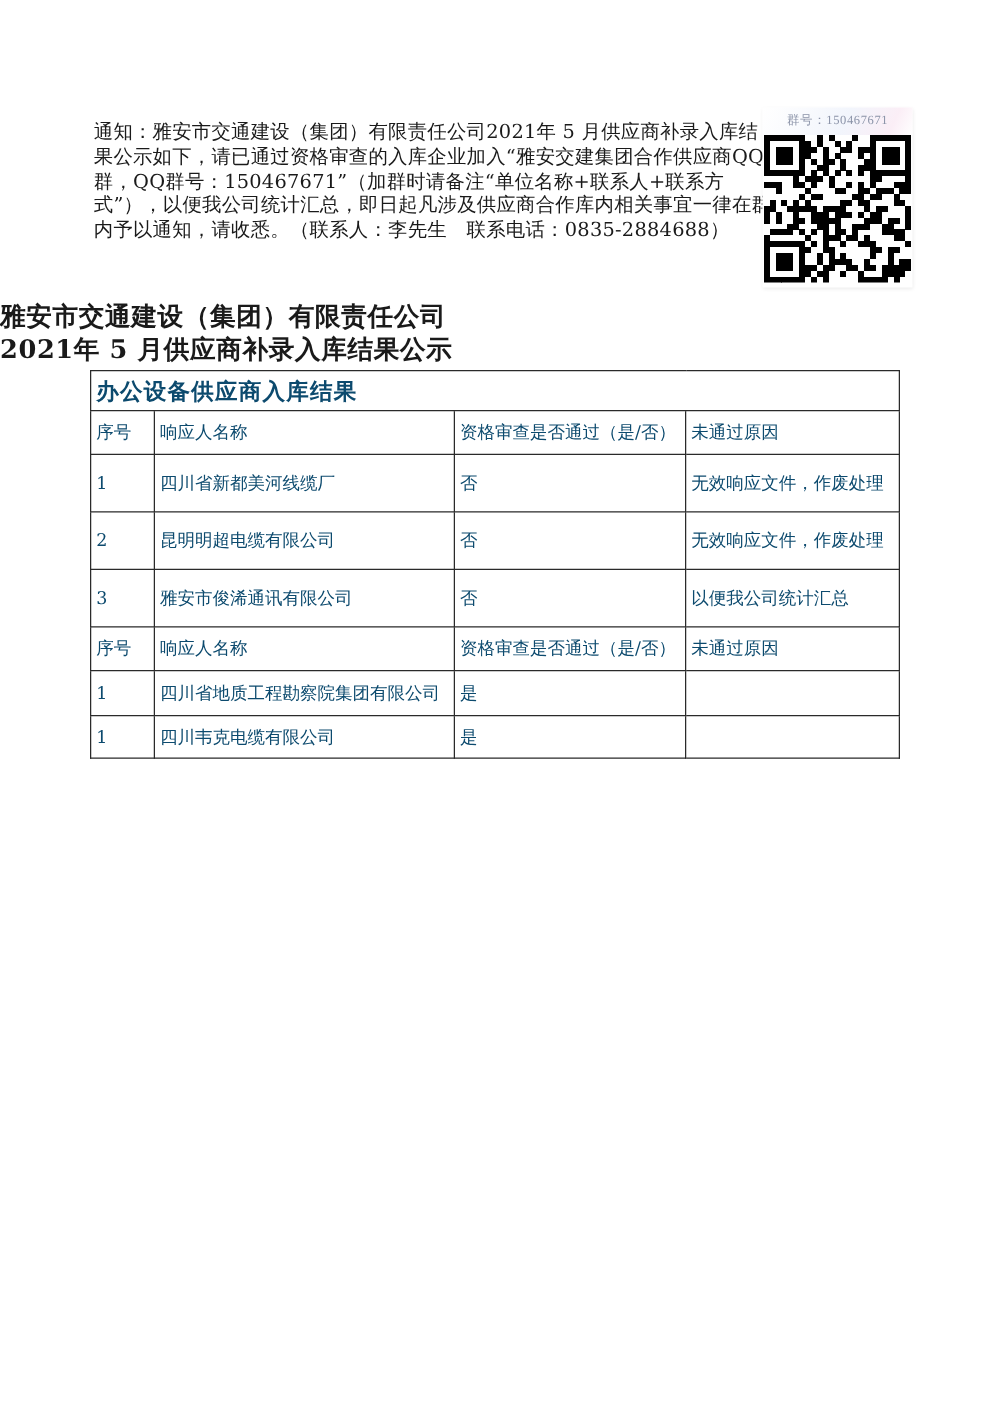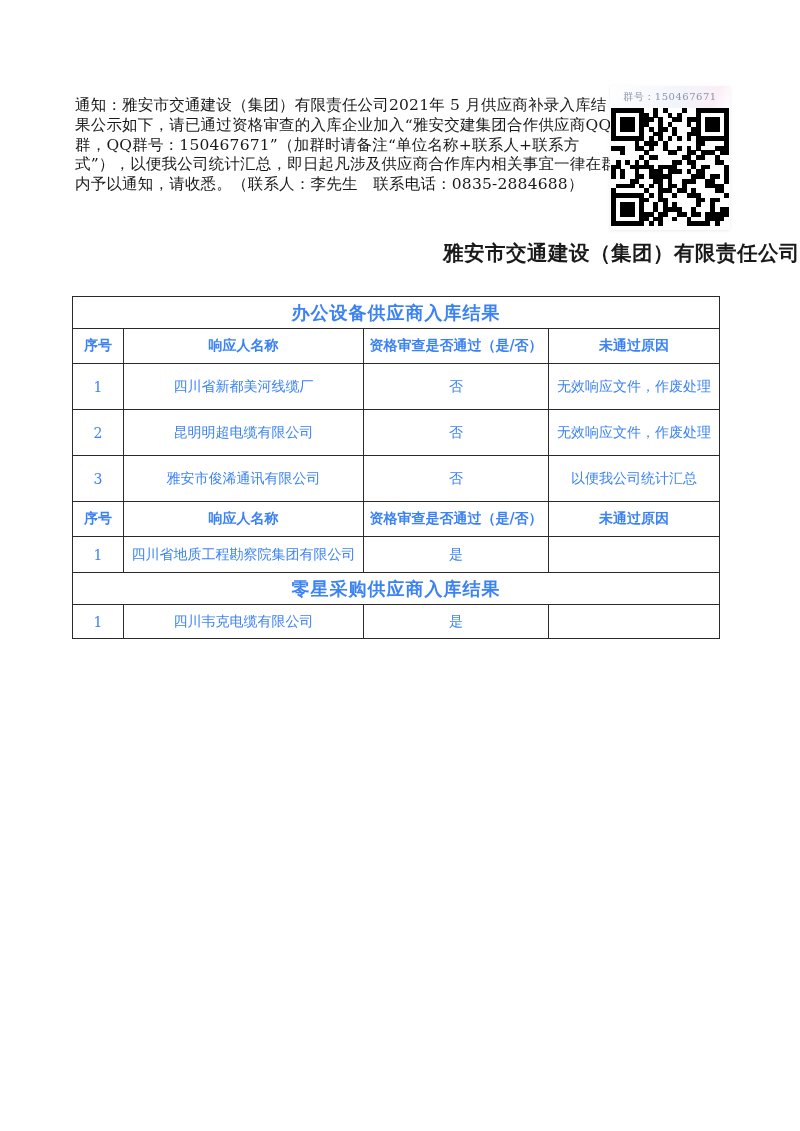--- a/index.html
+++ b/index.html
@@ -15,7 +15,7 @@
     font-size:15.5px;line-height:19.8px;letter-spacing:0.2px;text-align:left;
   }
   
-  .qr-card{position:absolute;left:610px;top:86px;width:120px;text-align:center;}
+  .qr-card{position:absolute;left:610px;top:86px;width:120px;text-align:center;font-family:Liberation Serif, serif;}
   .qr-label{
     font-size:10px;height:22px;line-height:22px;letter-spacing:0.5px;
     color:#8b93a8;

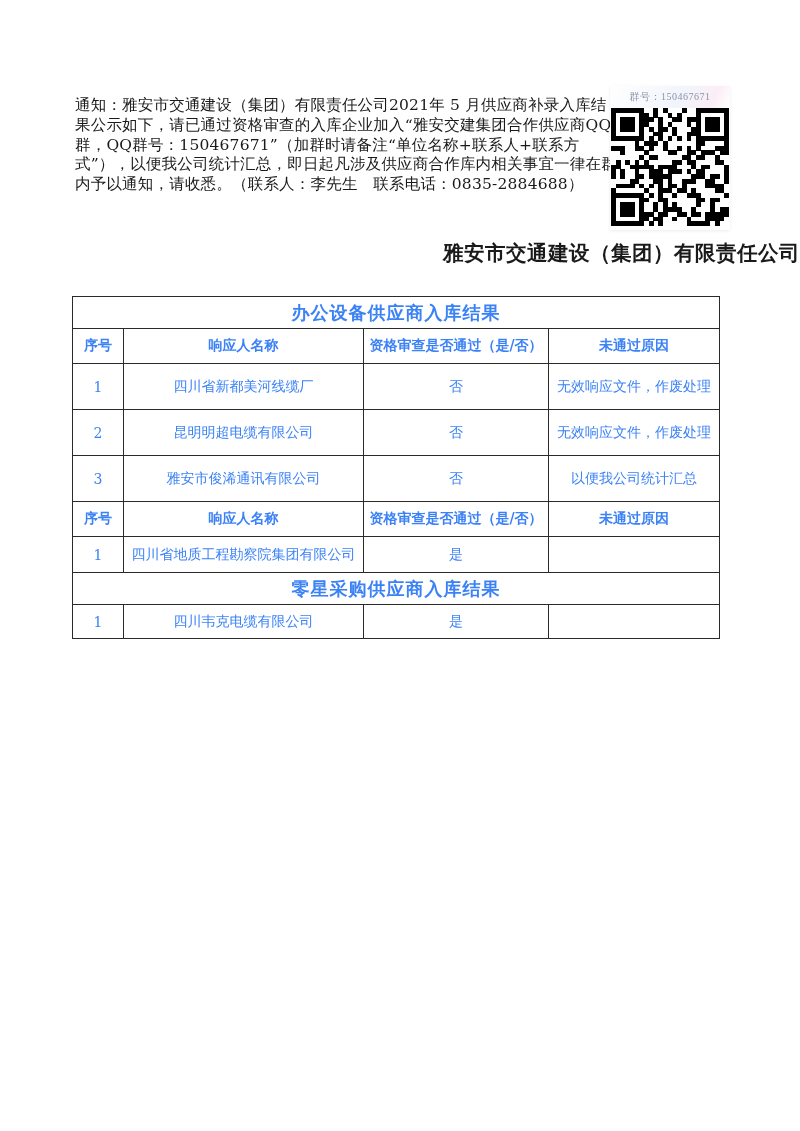--- a/index.html
+++ b/index.html
@@ -26,7 +26,7 @@
   .qr-card{box-shadow:0 1px 3px rgba(0,0,0,0.08);padding-bottom:4px;background:#fff;}
   
   .title{
-    position:absolute;left:0;top:241px;width:800px;text-align:right;
+    position:absolute;left:0;top:241px;width:800px;text-align:left;
     font-weight:bold;font-size:20.5px;line-height:25.5px;letter-spacing:0.5px;
   }
   

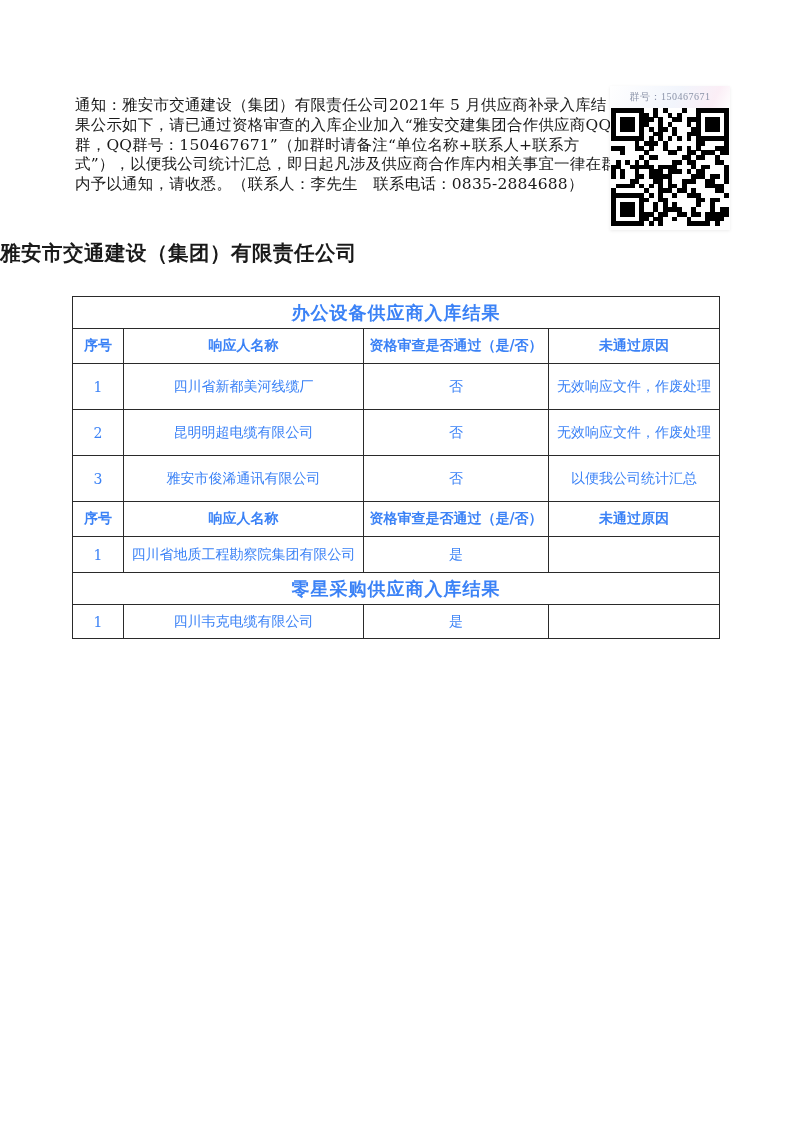--- a/index.html
+++ b/index.html
@@ -377,6 +377,7 @@
 
   <div class="title">
     <div>雅安市交通建设（集团）有限责任公司</div>
+    <div>2021年 5 月供应商补录入库结果公示</div>
   </div>
 
   <table class="doc-table">

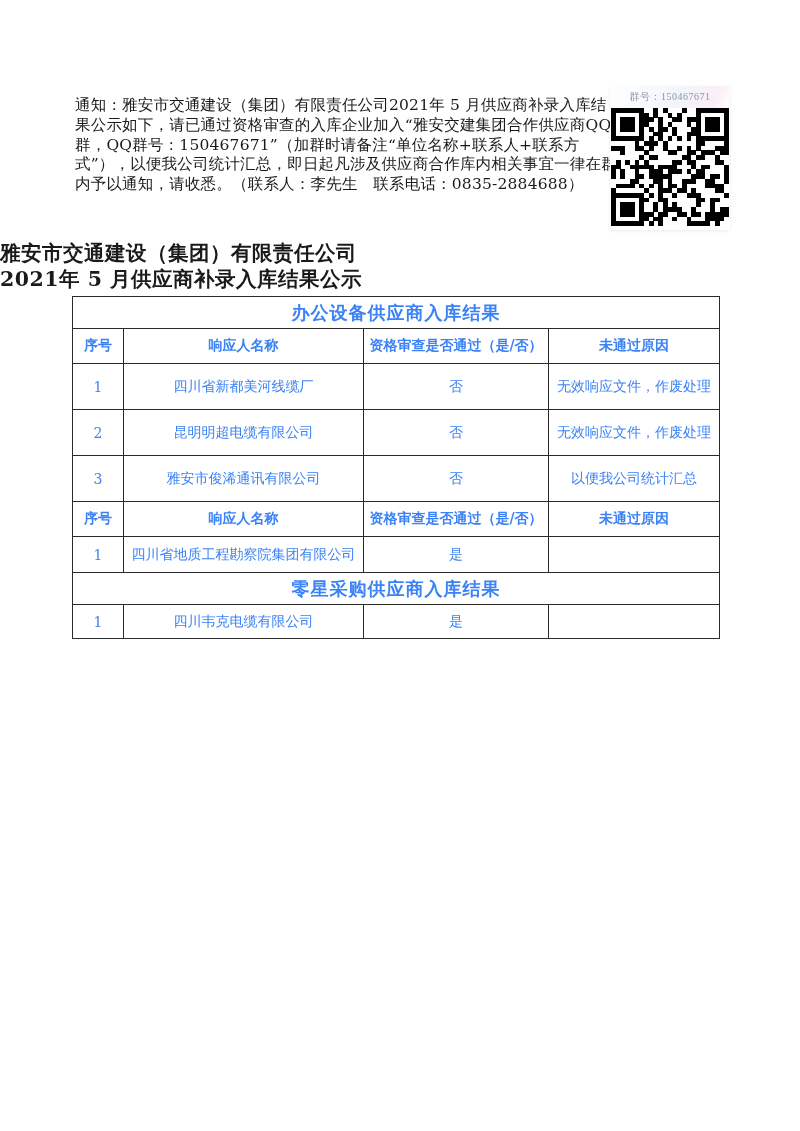--- a/index.html
+++ b/index.html
@@ -35,8 +35,8 @@
     border-collapse:collapse;table-layout:fixed;
   }
   .doc-table td{
-    border:1px solid #2a2a2a;text-align:center;vertical-align:middle;
-    font-size:14px;padding:0 4px;overflow:hidden;color:#3b82f6;
+    border:1px solid #2a2a2a;vertical-align:middle;
+    font-size:14px;padding:0 4px;overflow:hidden;color:#0c4a6e;
   }
   tr.row-sec td{font-size:18px;font-weight:bold;height:31px;letter-spacing:1px;}
   tr.row-head td{font-weight:bold;font-size:14px;height:34px;}

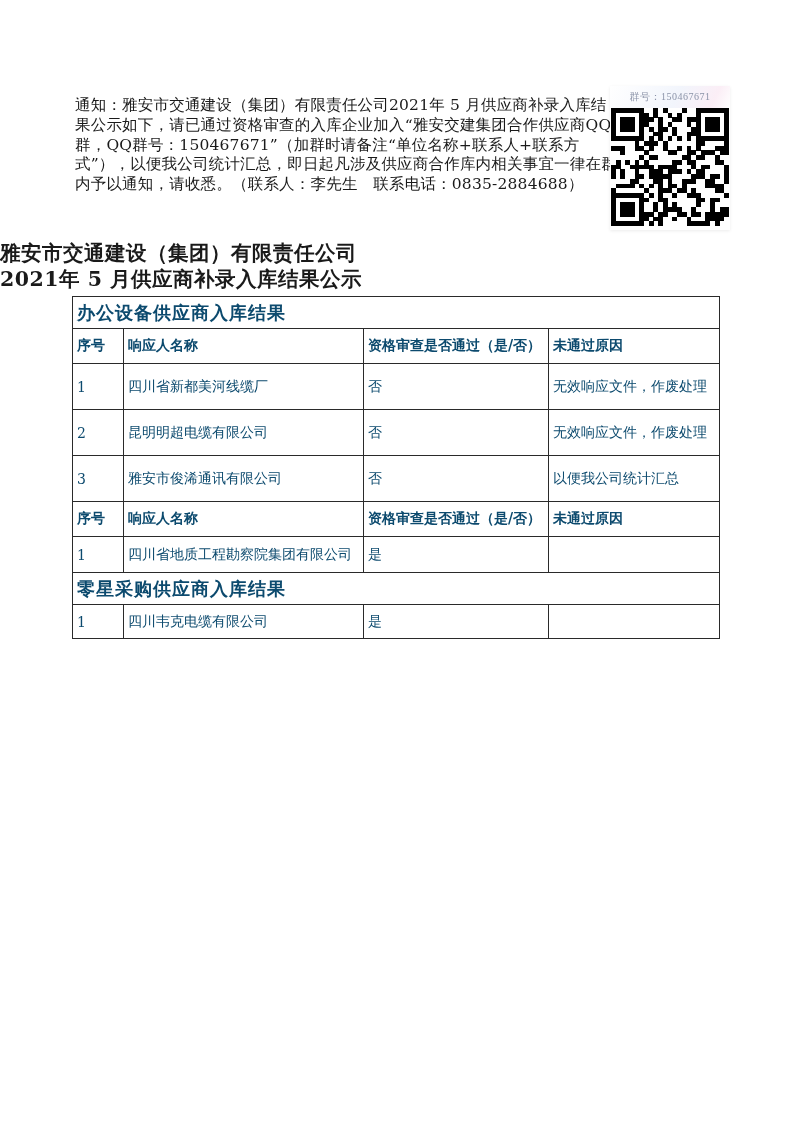--- a/index.html
+++ b/index.html
@@ -39,7 +39,7 @@
     font-size:14px;padding:0 4px;overflow:hidden;color:#0c4a6e;
   }
   tr.row-sec td{font-size:18px;font-weight:bold;height:31px;letter-spacing:1px;}
-  tr.row-head td{font-weight:bold;font-size:14px;height:34px;}
+  tr.row-head td{font-weight:normal;font-size:14px;height:34px;}
   tr.row-d1 td{height:45px;}
   tr.row-d2 td{height:35px;}
   tr.row-d3 td{height:33px;}

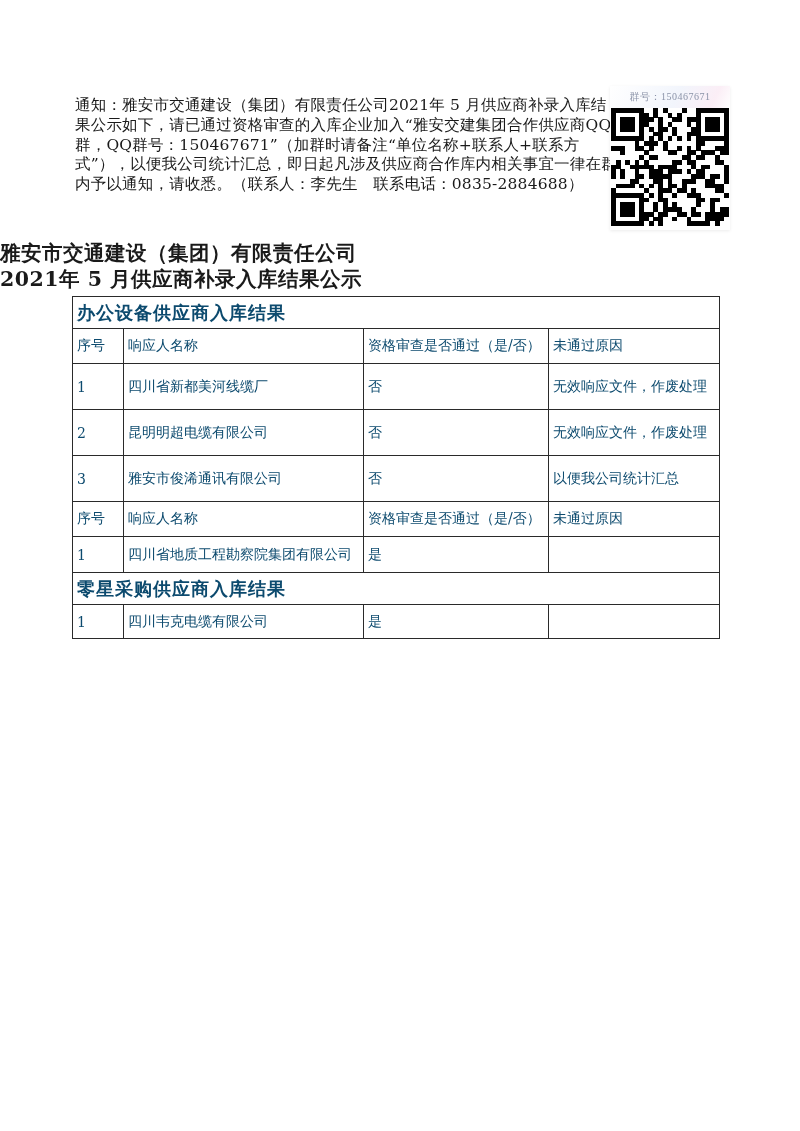--- a/index.html
+++ b/index.html
@@ -430,9 +430,6 @@
         <td></td>
       </tr>
 
-      <tr class="row-sec">
-        <td colspan="4">零星采购供应商入库结果</td>
-      </tr>
       <tr class="row-d3">
         <td>1</td>
         <td>四川韦克电缆有限公司</td>

